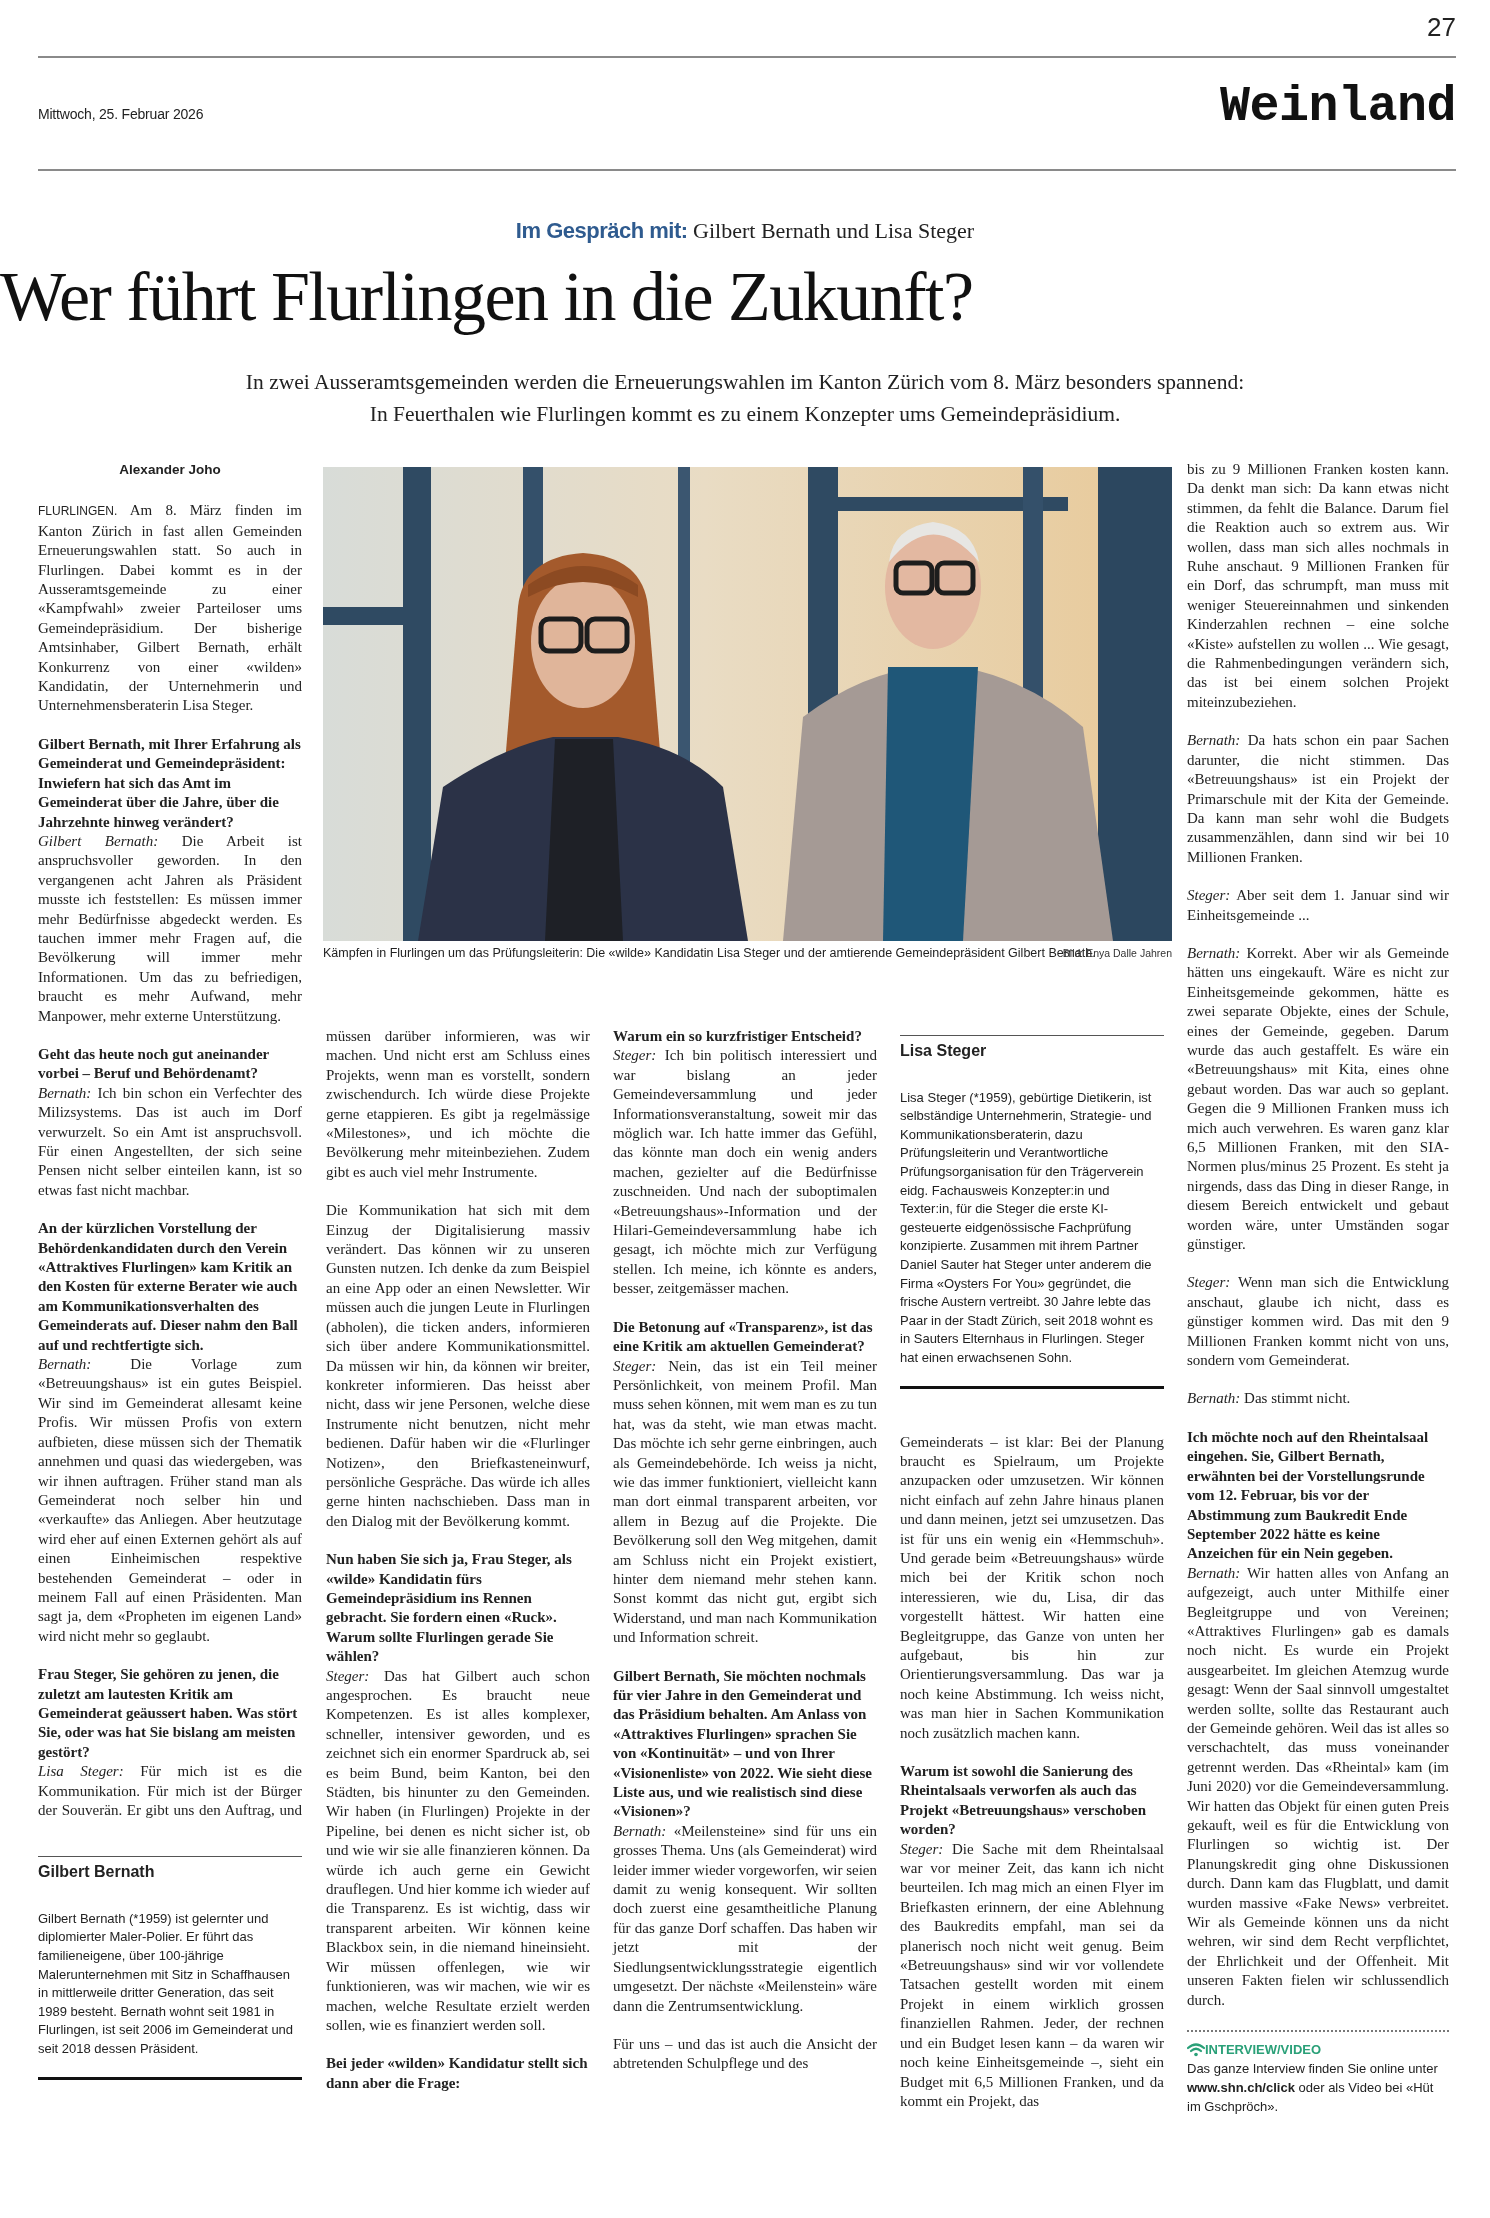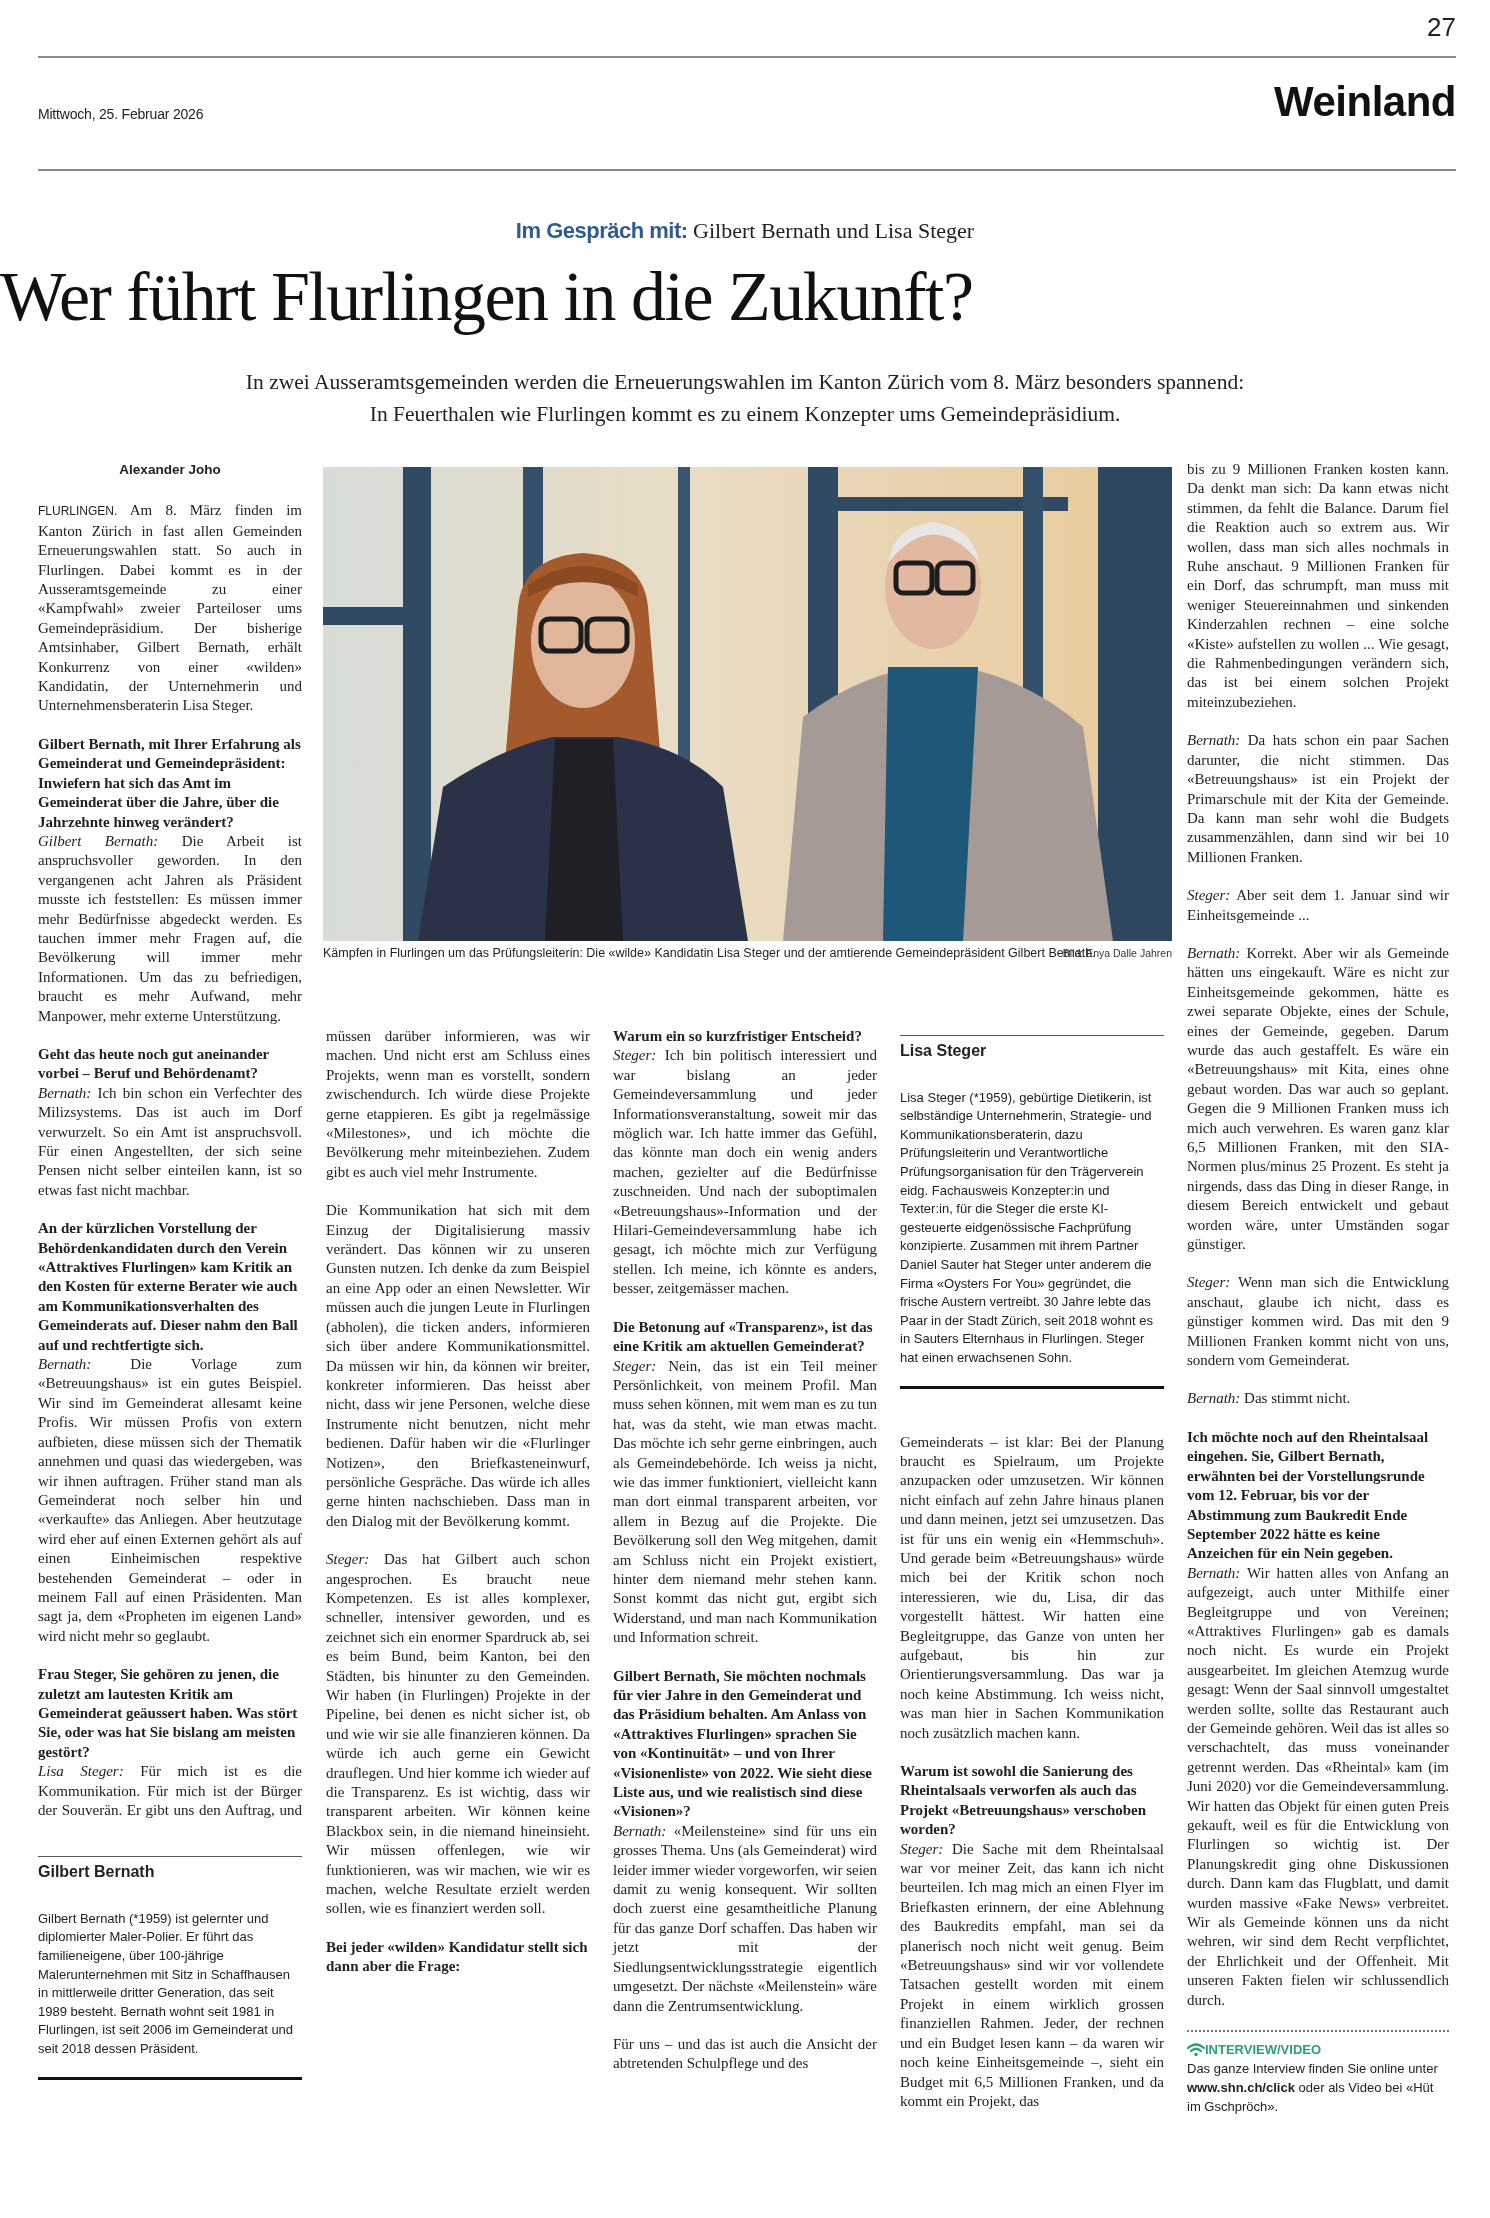--- a/index.html
+++ b/index.html
@@ -9,7 +9,7 @@
   .rule-top { position: absolute; left: 38px; right: 34px; top: 56px; height: 0; border-top: 2px solid #8a8a8a; }
   .rule-mid { position: absolute; left: 38px; right: 34px; top: 169px; height: 0; border-top: 2px solid #8a8a8a; }
   #date { position: absolute; left: 38px; top: 106px; font-family: "Liberation Sans", sans-serif; font-size: 14px; color: #222; letter-spacing: -0.2px; }
-  #section { position: absolute; right: 34px; top: 78px; font-family: Liberation Sans, sans-serif; font-weight: bold; font-size: 42px; color: #111; letter-spacing: -0.5px; }
+  #section { position: absolute; right: 34px; top: 78px; font-family: Liberation Mono, monospace; font-weight: bold; font-size: 50px; color: #111; letter-spacing: -0.5px; }
 
   #kicker { position: absolute; left: 0; right: 0; top: 218px; text-align: center; font-size: 22px; }
   #kicker .k-label { font-family: "Liberation Sans", sans-serif; font-weight: bold; color: #2f5b8f; letter-spacing: -0.5px; }

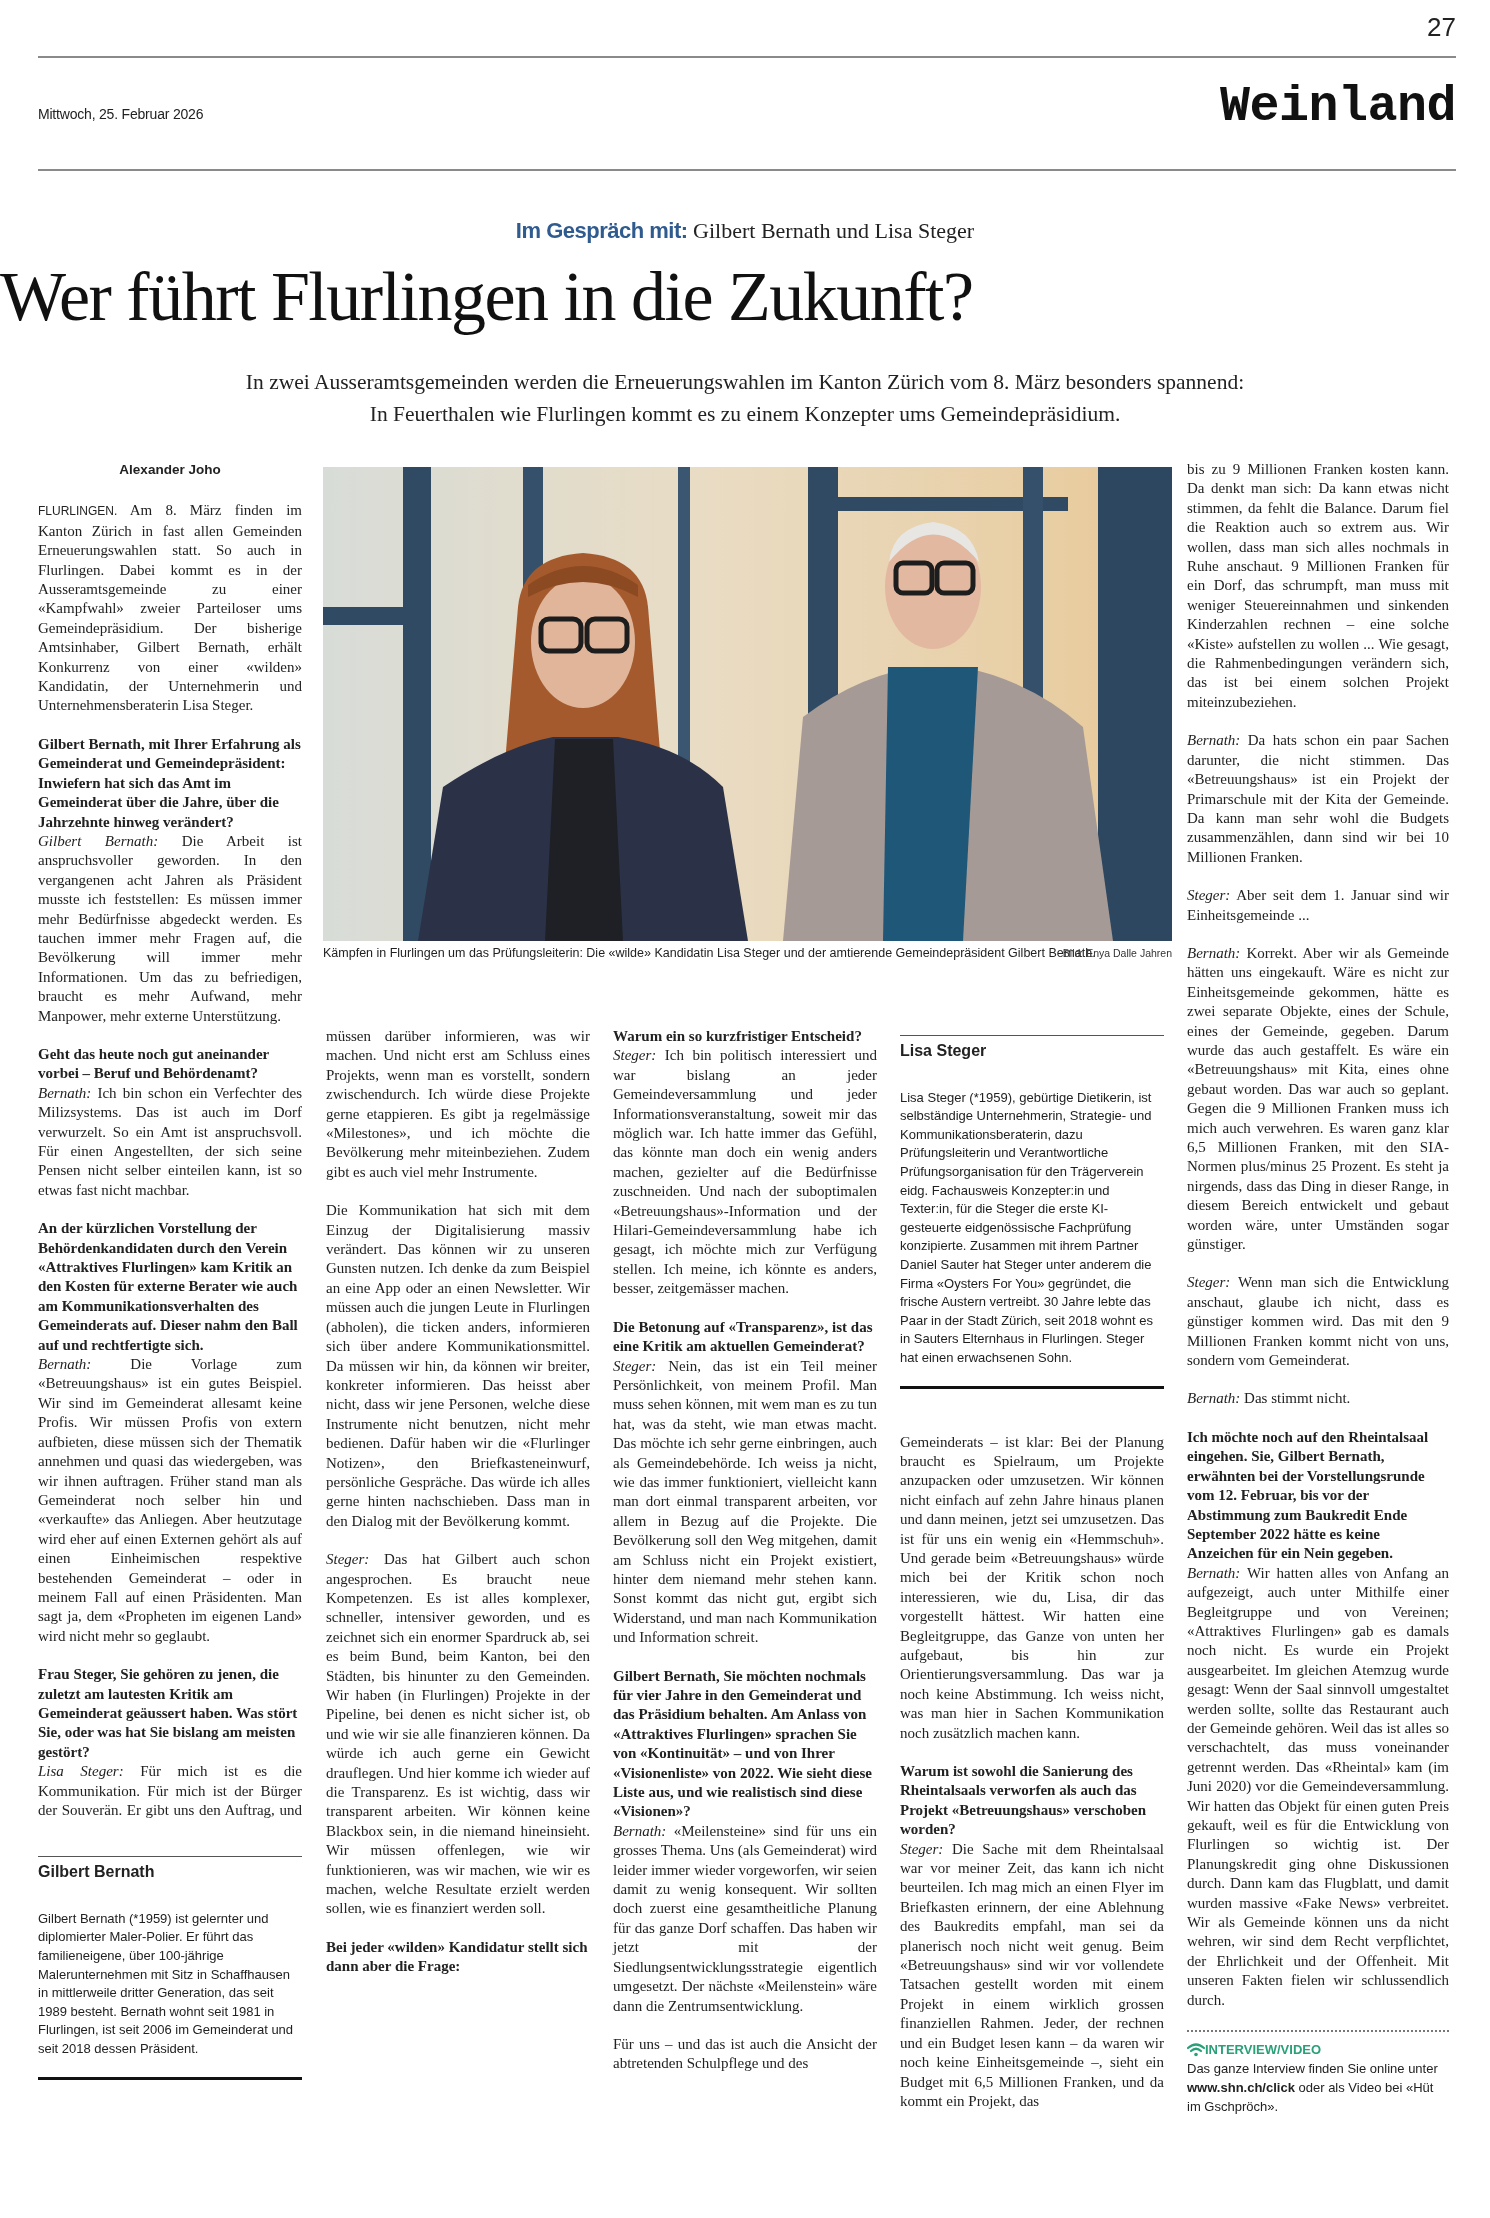--- a/index.html
+++ b/index.html
@@ -135,6 +135,7 @@
   <div class="gap"></div>
   <p>Die Kommunikation hat sich mit dem Einzug der Digitalisierung massiv verändert. Das können wir zu unseren Gunsten nutzen. Ich denke da zum Beispiel an eine App oder an einen Newsletter. Wir müssen auch die jungen Leute in Flurlingen (abholen), die ticken anders, informieren sich über andere Kommunikationsmittel. Da müssen wir hin, da können wir breiter, konkreter informieren. Das heisst aber nicht, dass wir jene Personen, welche diese Instrumente nicht benutzen, nicht mehr bedienen. Dafür haben wir die «Flurlinger Notizen», den Briefkasteneinwurf, persönliche Gespräche. Das würde ich alles gerne hinten nachschieben. Dass man in den Dialog mit der Bevölkerung kommt.</p>
   <div class="gap"></div>
+  <p class="q">Nun haben Sie sich ja, Frau Steger, als «wilde» Kandidatin fürs Gemeindepräsidium ins Rennen gebracht. Sie fordern einen «Ruck». Warum sollte Flurlingen gerade Sie wählen?</p>
   <p><span class="who">Steger:</span> <span>Das hat Gilbert auch schon angesprochen. Es braucht neue Kompetenzen. Es ist alles komplexer, schneller, intensiver geworden, und es zeichnet sich ein enormer Spardruck ab, sei es beim Bund, beim Kanton, bei den Städten, bis hinunter zu den Gemeinden. Wir haben (in Flurlingen) Projekte in der Pipeline, bei denen es nicht sicher ist, ob und wie wir sie alle finanzieren können. Da würde ich auch gerne ein Gewicht drauflegen. Und hier komme ich wieder auf die Transparenz. Es ist wichtig, dass wir transparent arbeiten. Wir können keine Blackbox sein, in die niemand hineinsieht. Wir müssen offenlegen, wie wir funktionieren, was wir machen, wie wir es machen, welche Resultate erzielt werden sollen, wie es finanziert werden soll.</span></p>
   <div class="gap"></div>
   <p class="q">Bei jeder «wilden» Kandidatur stellt sich dann aber die Frage:</p>

